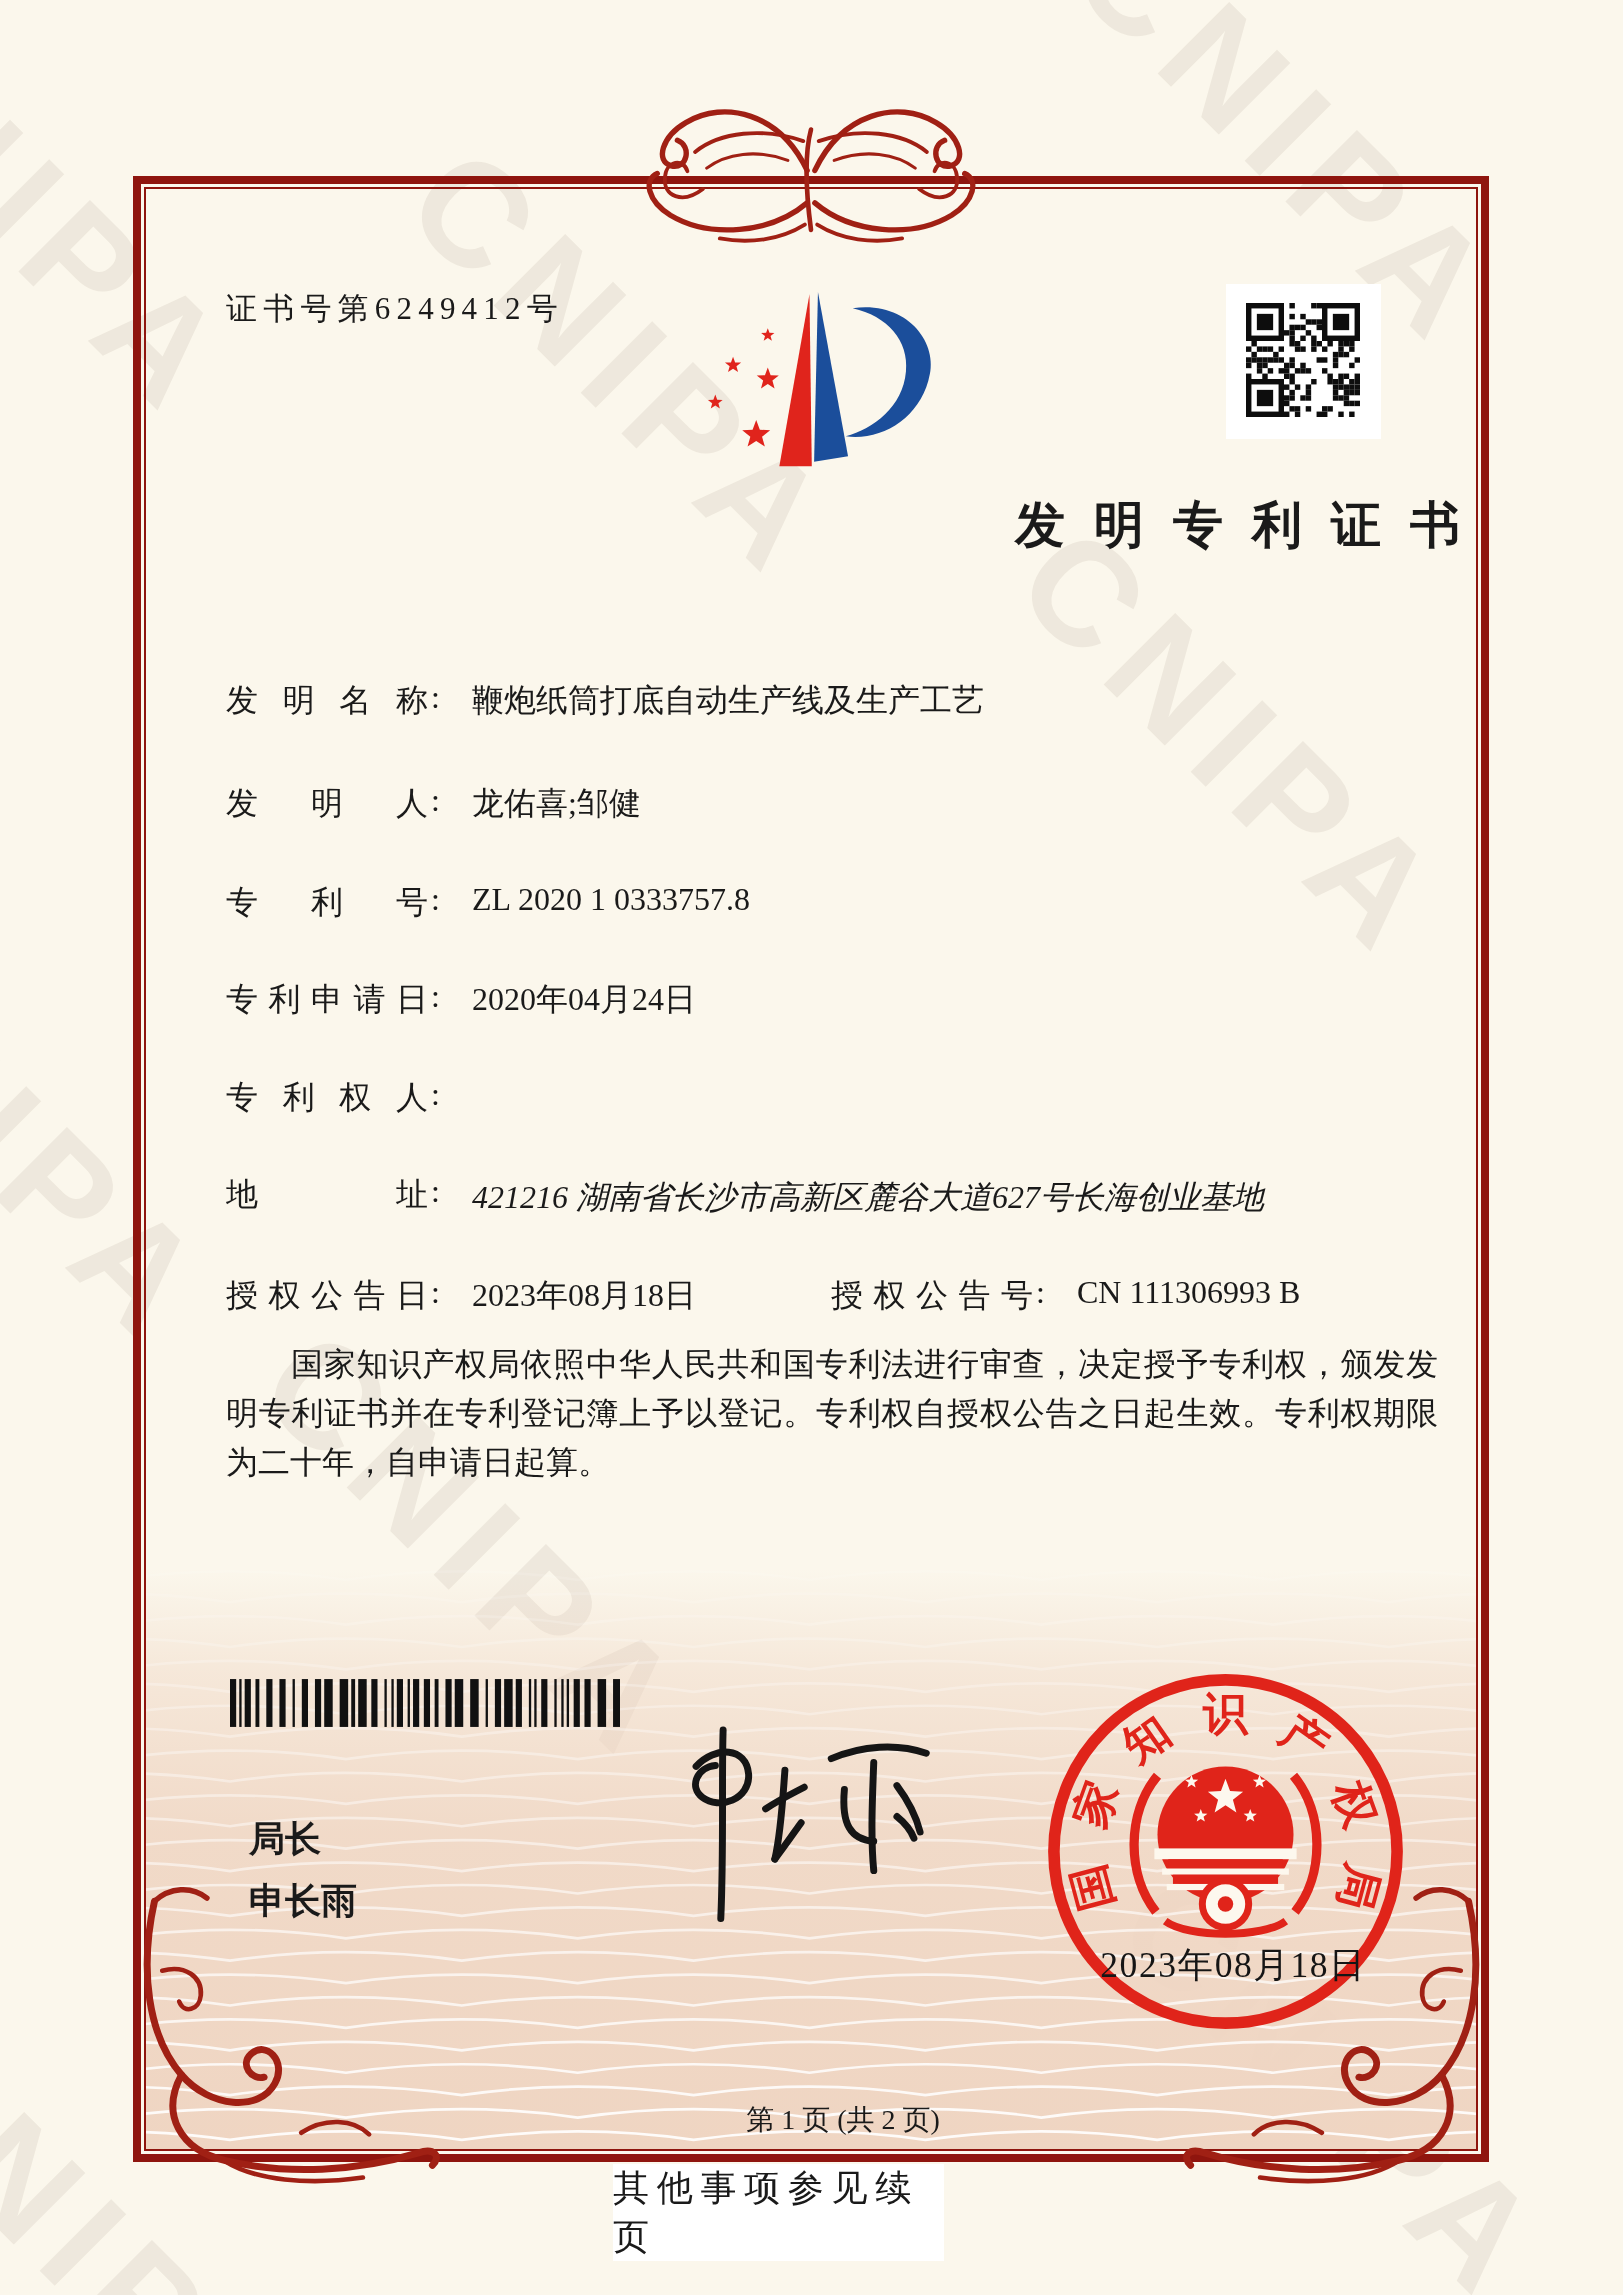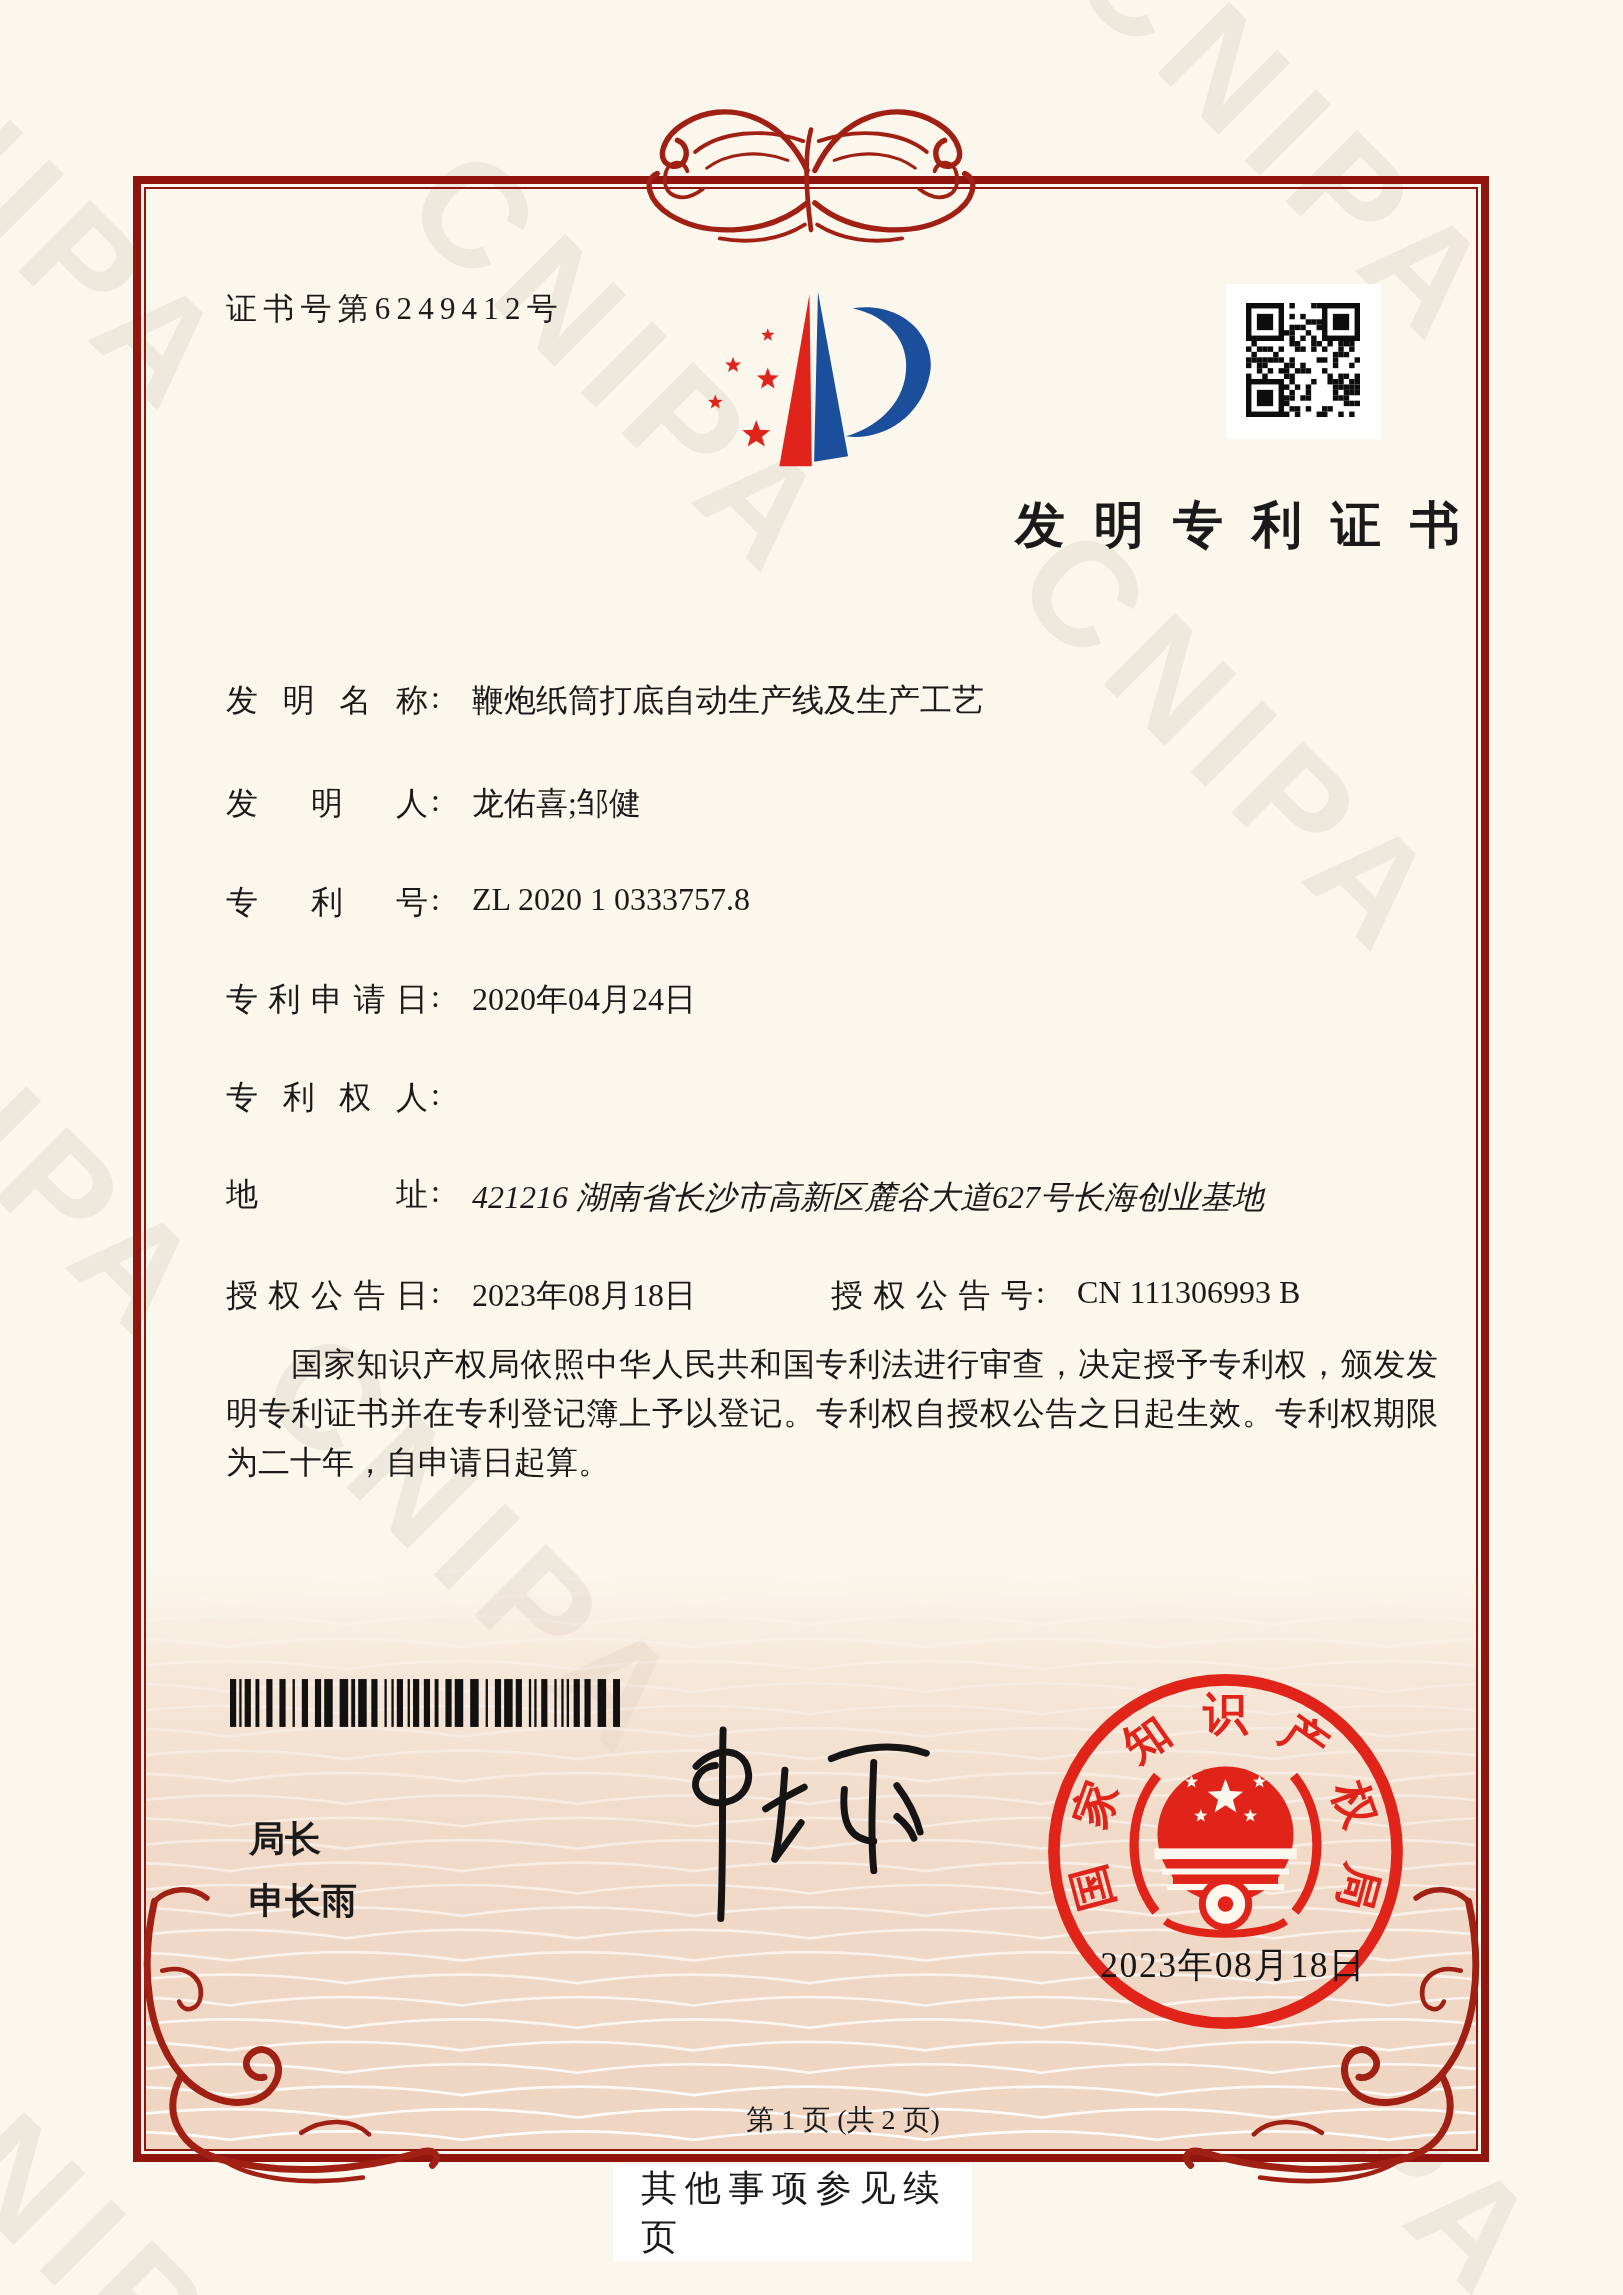--- a/index.html
+++ b/index.html
@@ -70,7 +70,7 @@
   .cont-box{
     position:absolute;left:613px;top:2164px;width:331px;height:97px;background:#ffffff;
     display:flex;align-items:center;justify-content:center;
-    font-size:36px;letter-spacing:7.7px;padding-left:28px;
+    font-size:36px;letter-spacing:7.7px;
   }
   
   .orn{position:absolute;}

